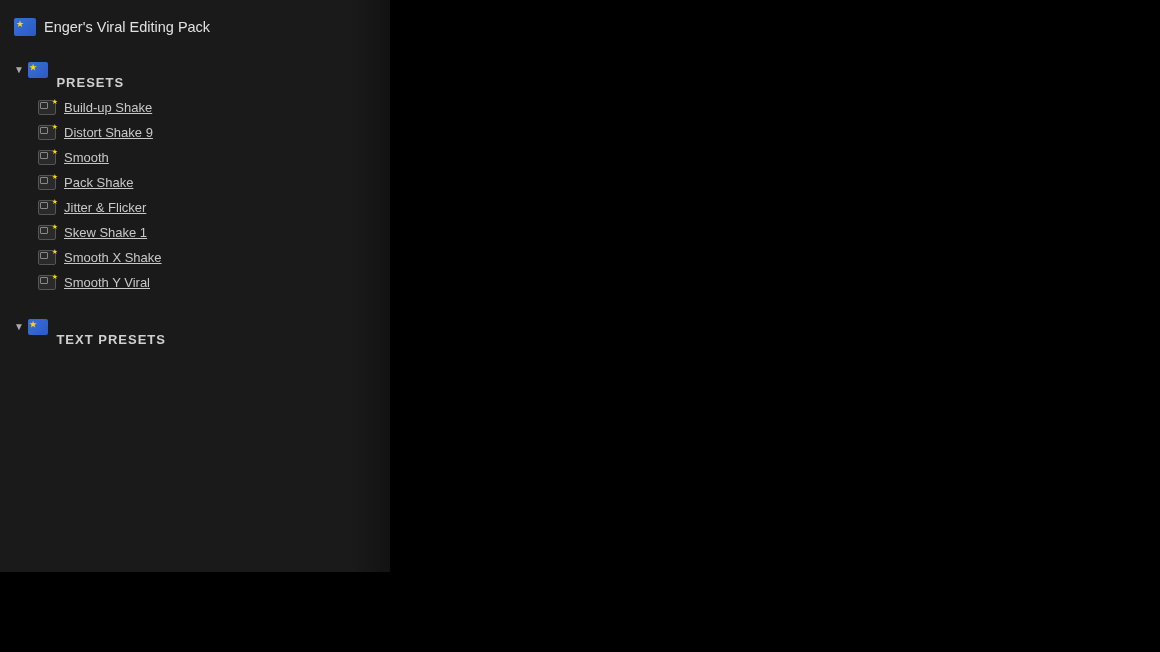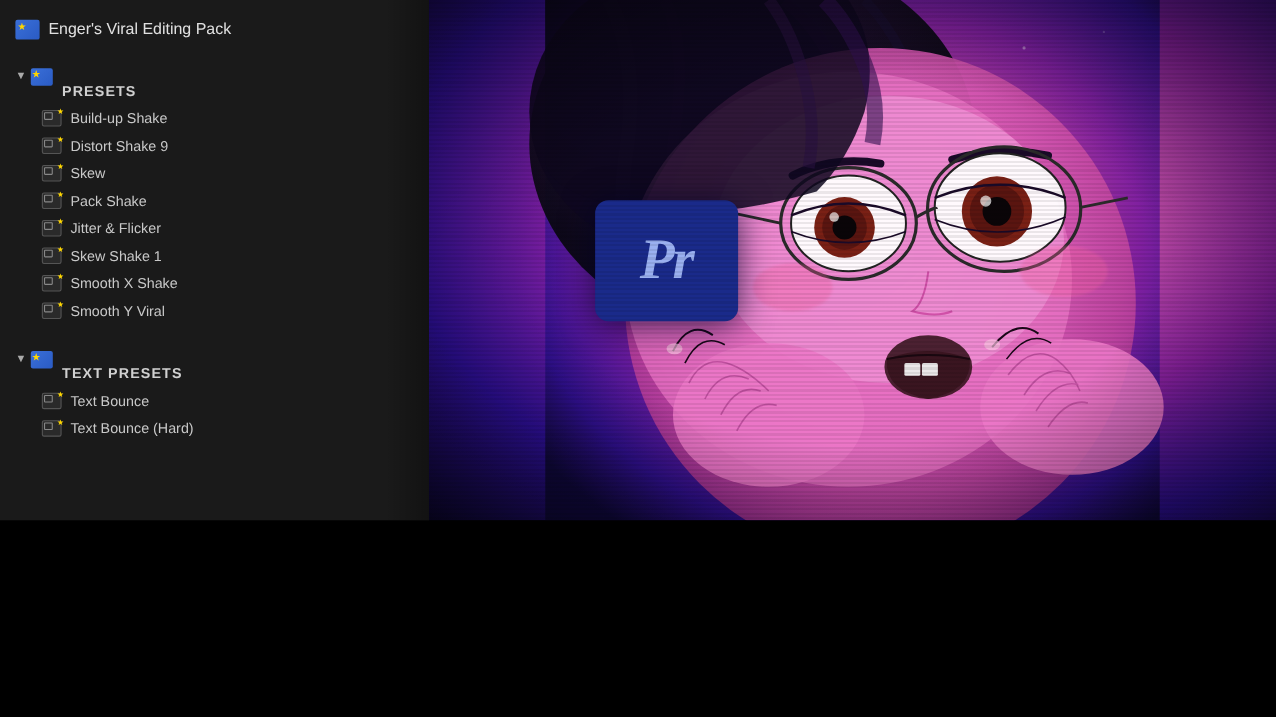--- a/index.html
+++ b/index.html
@@ -14,9 +14,10 @@
 
     .container {
       width: 1160px;
-      height: 473px;
-      position: relative;
-      display: flex;
+      height: 572px;
+      position: relative;
+      display: flex;
+      flex-direction: column;
     }
 
     

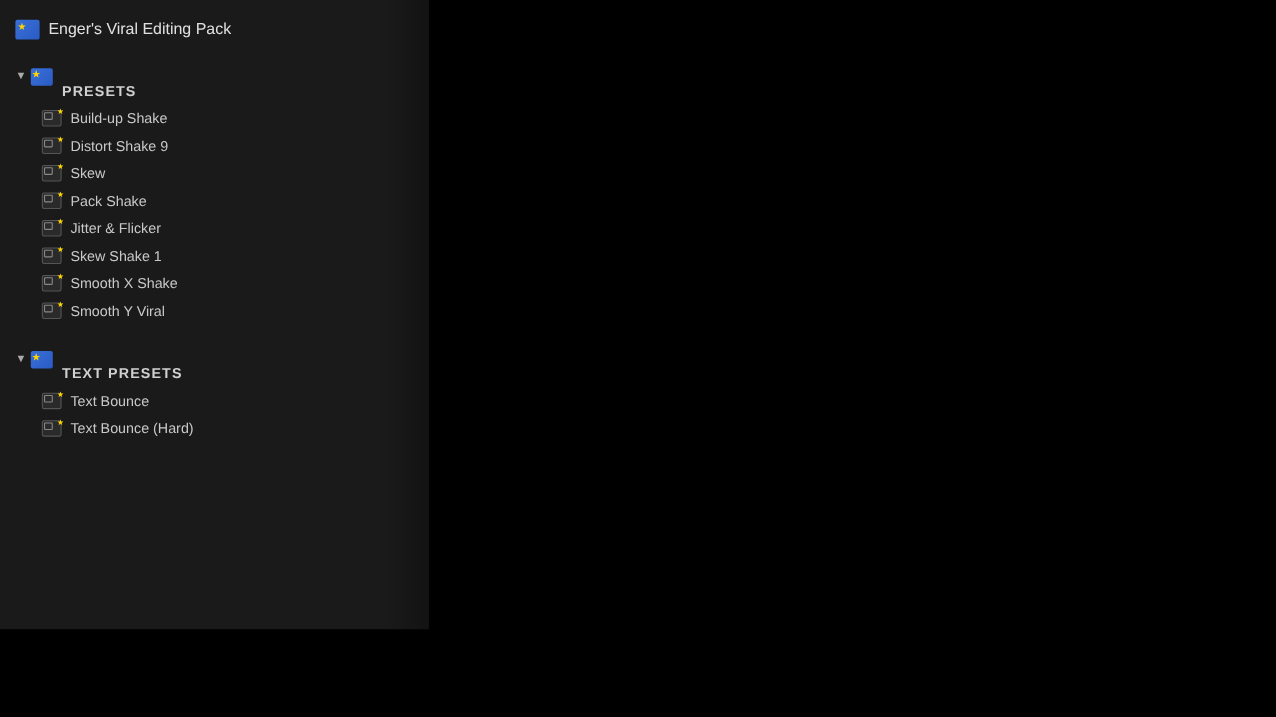--- a/index.html
+++ b/index.html
@@ -237,6 +237,7 @@
 
     .preset-label {
       font-size: 13px;
+      text-decoration: underline;
     }
   </style>
 </head>

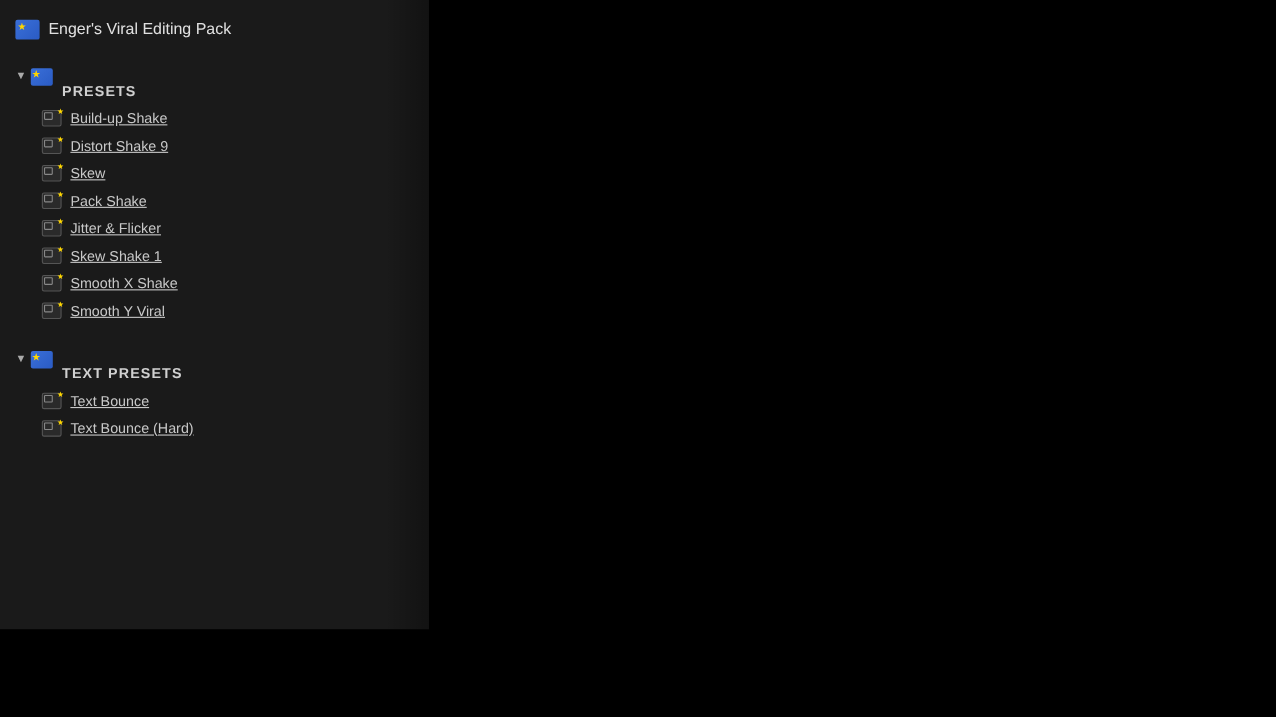--- a/index.html
+++ b/index.html
@@ -270,7 +270,7 @@
         </div>
         <div class="preset-item">
           <div class="preset-icon"></div>
-          <span class="preset-label">Skew</span>
+          <span class="preset-label">Smooth</span>
         </div>
         <div class="preset-item">
           <div class="preset-icon"></div>

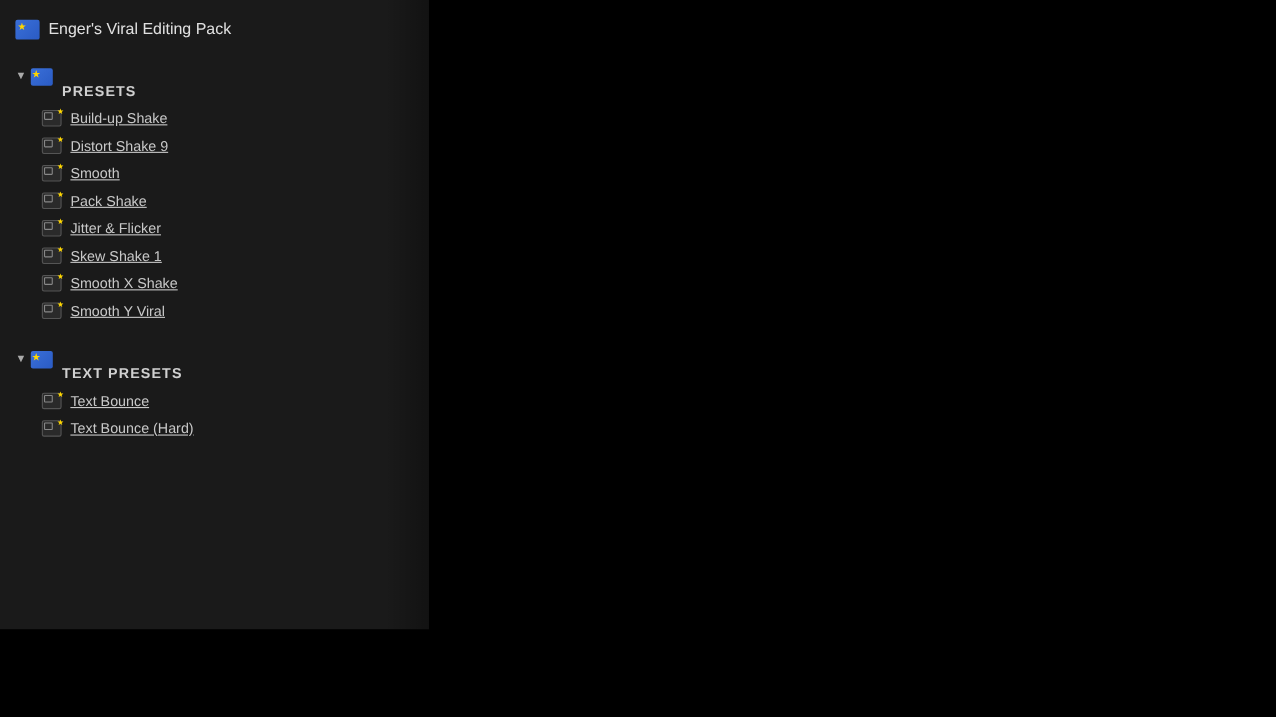--- a/index.html
+++ b/index.html
@@ -300,16 +300,6 @@
         <span class="section-label">TEXT PRESETS</span>
       </div>
 
-      <div>
-        <div class="preset-item">
-          <div class="preset-icon"></div>
-          <span class="preset-label">Text Bounce</span>
-        </div>
-        <div class="preset-item">
-          <div class="preset-icon"></div>
-          <span class="preset-label">Text Bounce (Hard)</span>
-        </div>
-      </div>
 
     </div>
   </div>

